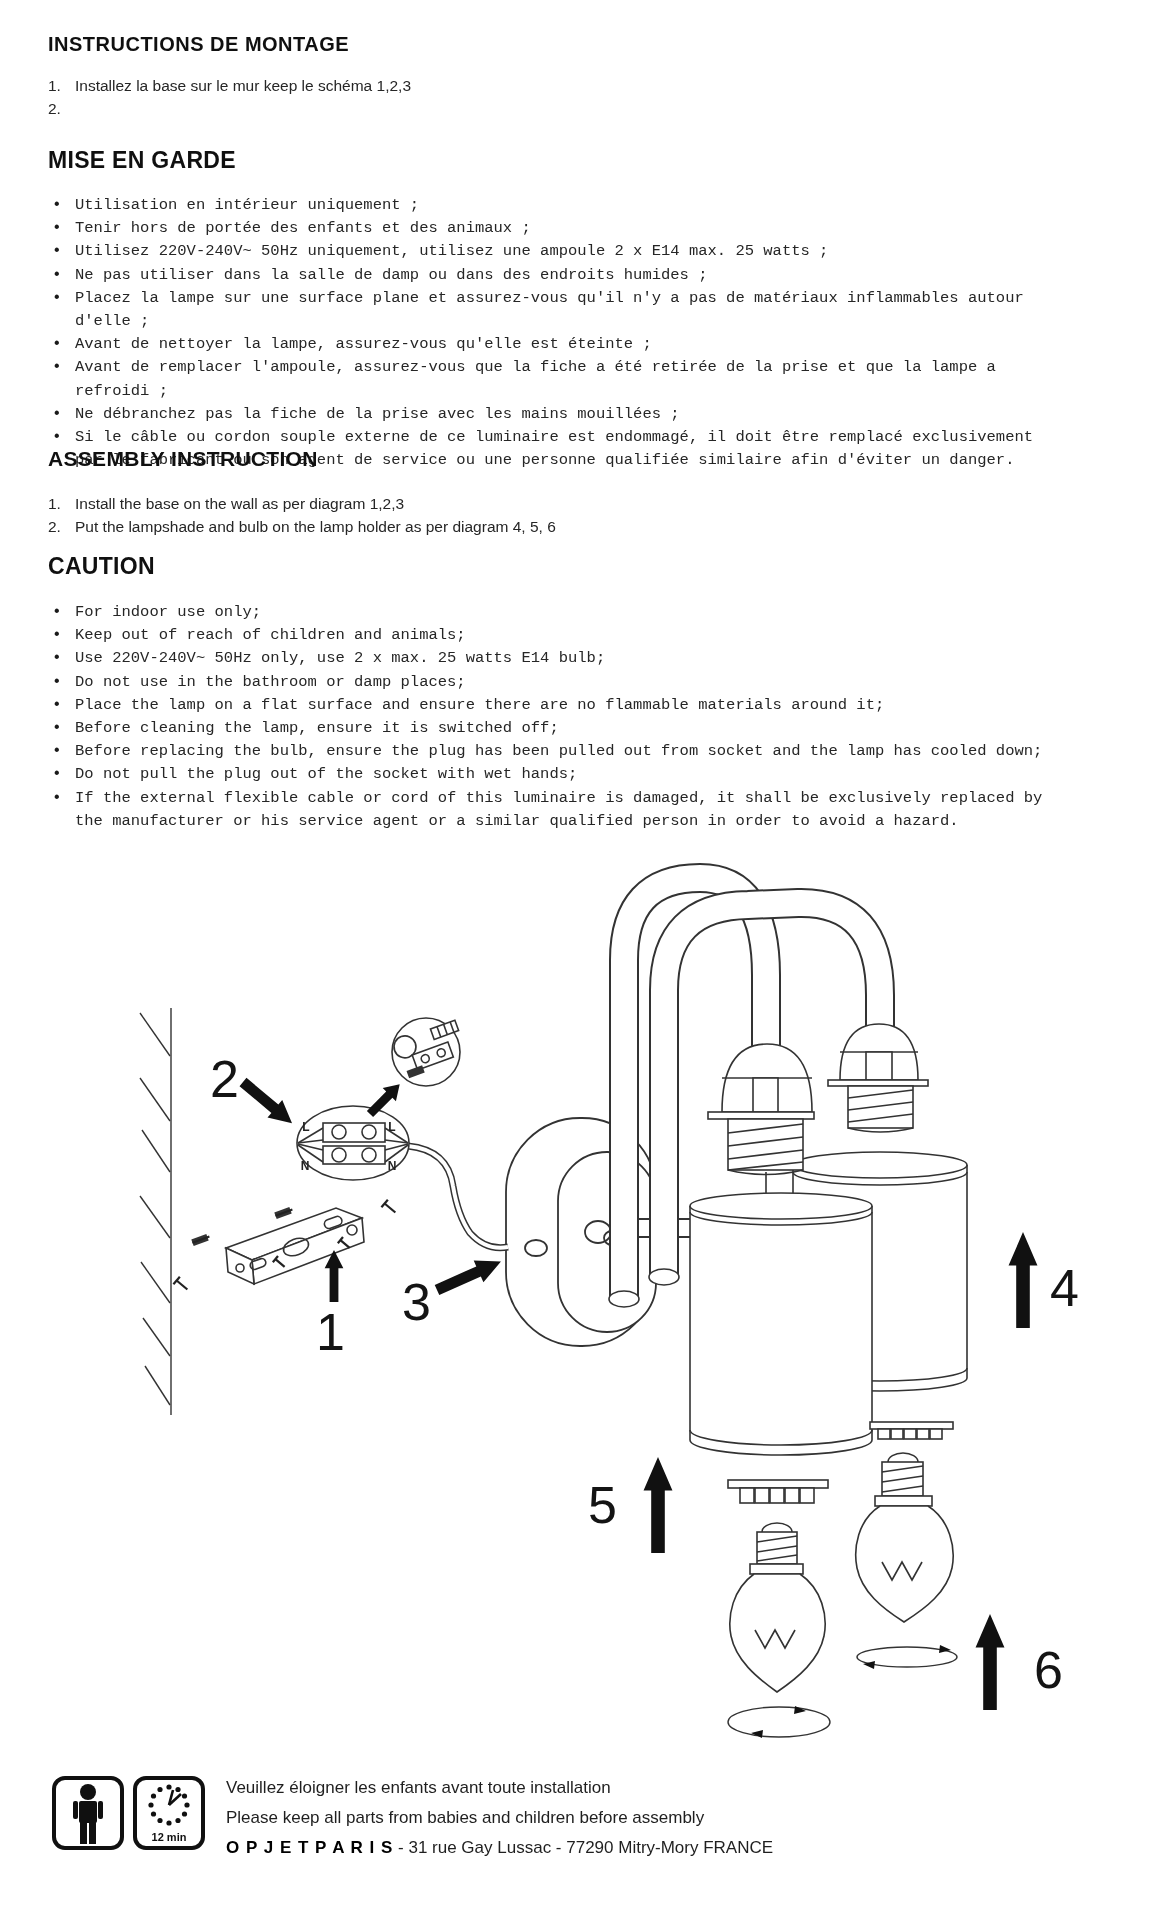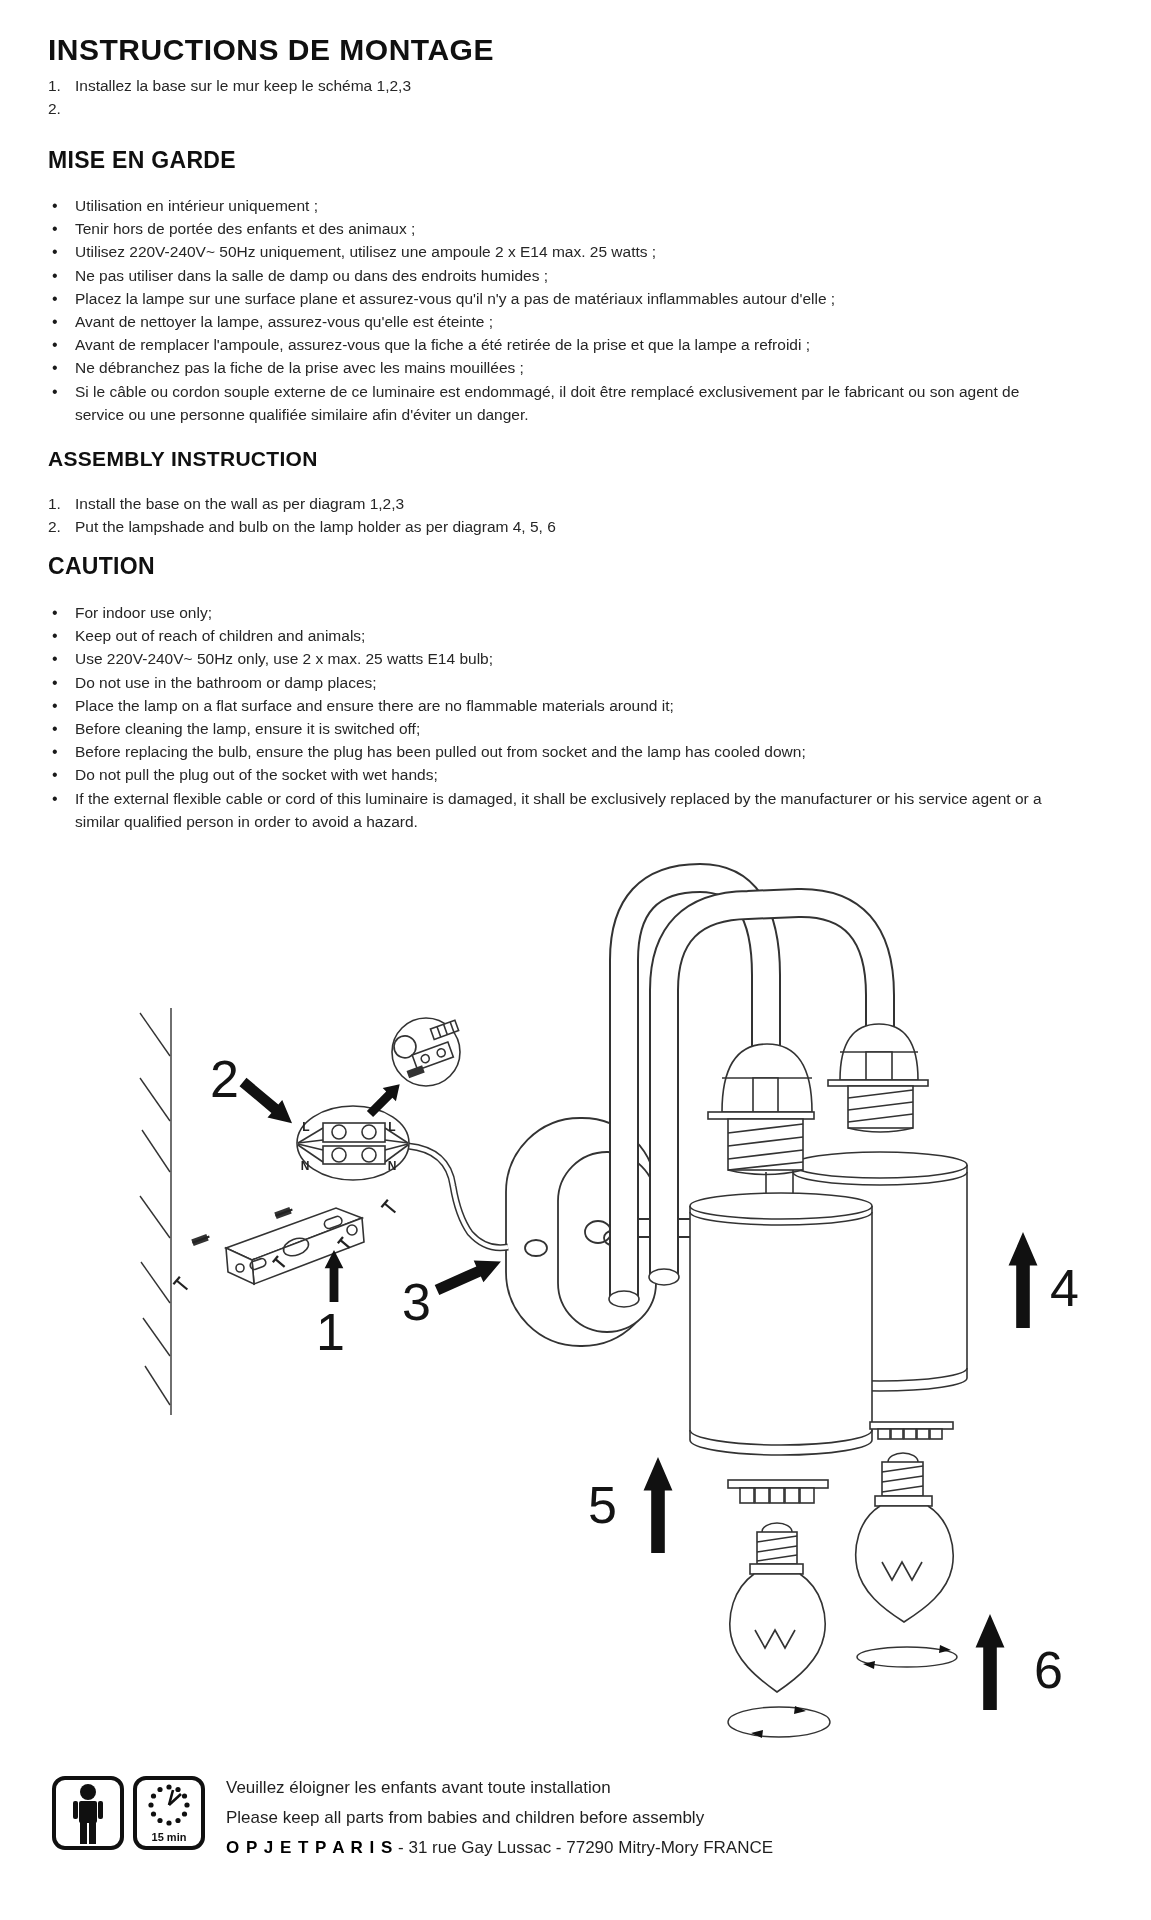--- a/index.html
+++ b/index.html
@@ -6,7 +6,7 @@
   body{width:1151px;height:1920px;position:relative;font-family:"Liberation Sans",sans-serif;color:#2a2a2a;}
   .abs{position:absolute;}
   h1,h2{margin:0;color:#101010;font-weight:bold;}
-  h1{font-size:30px;letter-spacing:.5px;}
+  h1{font-size:20px;letter-spacing:.5px;}
   h2{font-size:23px;letter-spacing:.3px;}
   ol,ul{margin:0;padding:0;list-style:none;font-size:15.5px;line-height:23.2px;color:#262626;}
   ol li{position:relative;padding-left:27px;margin:0;}

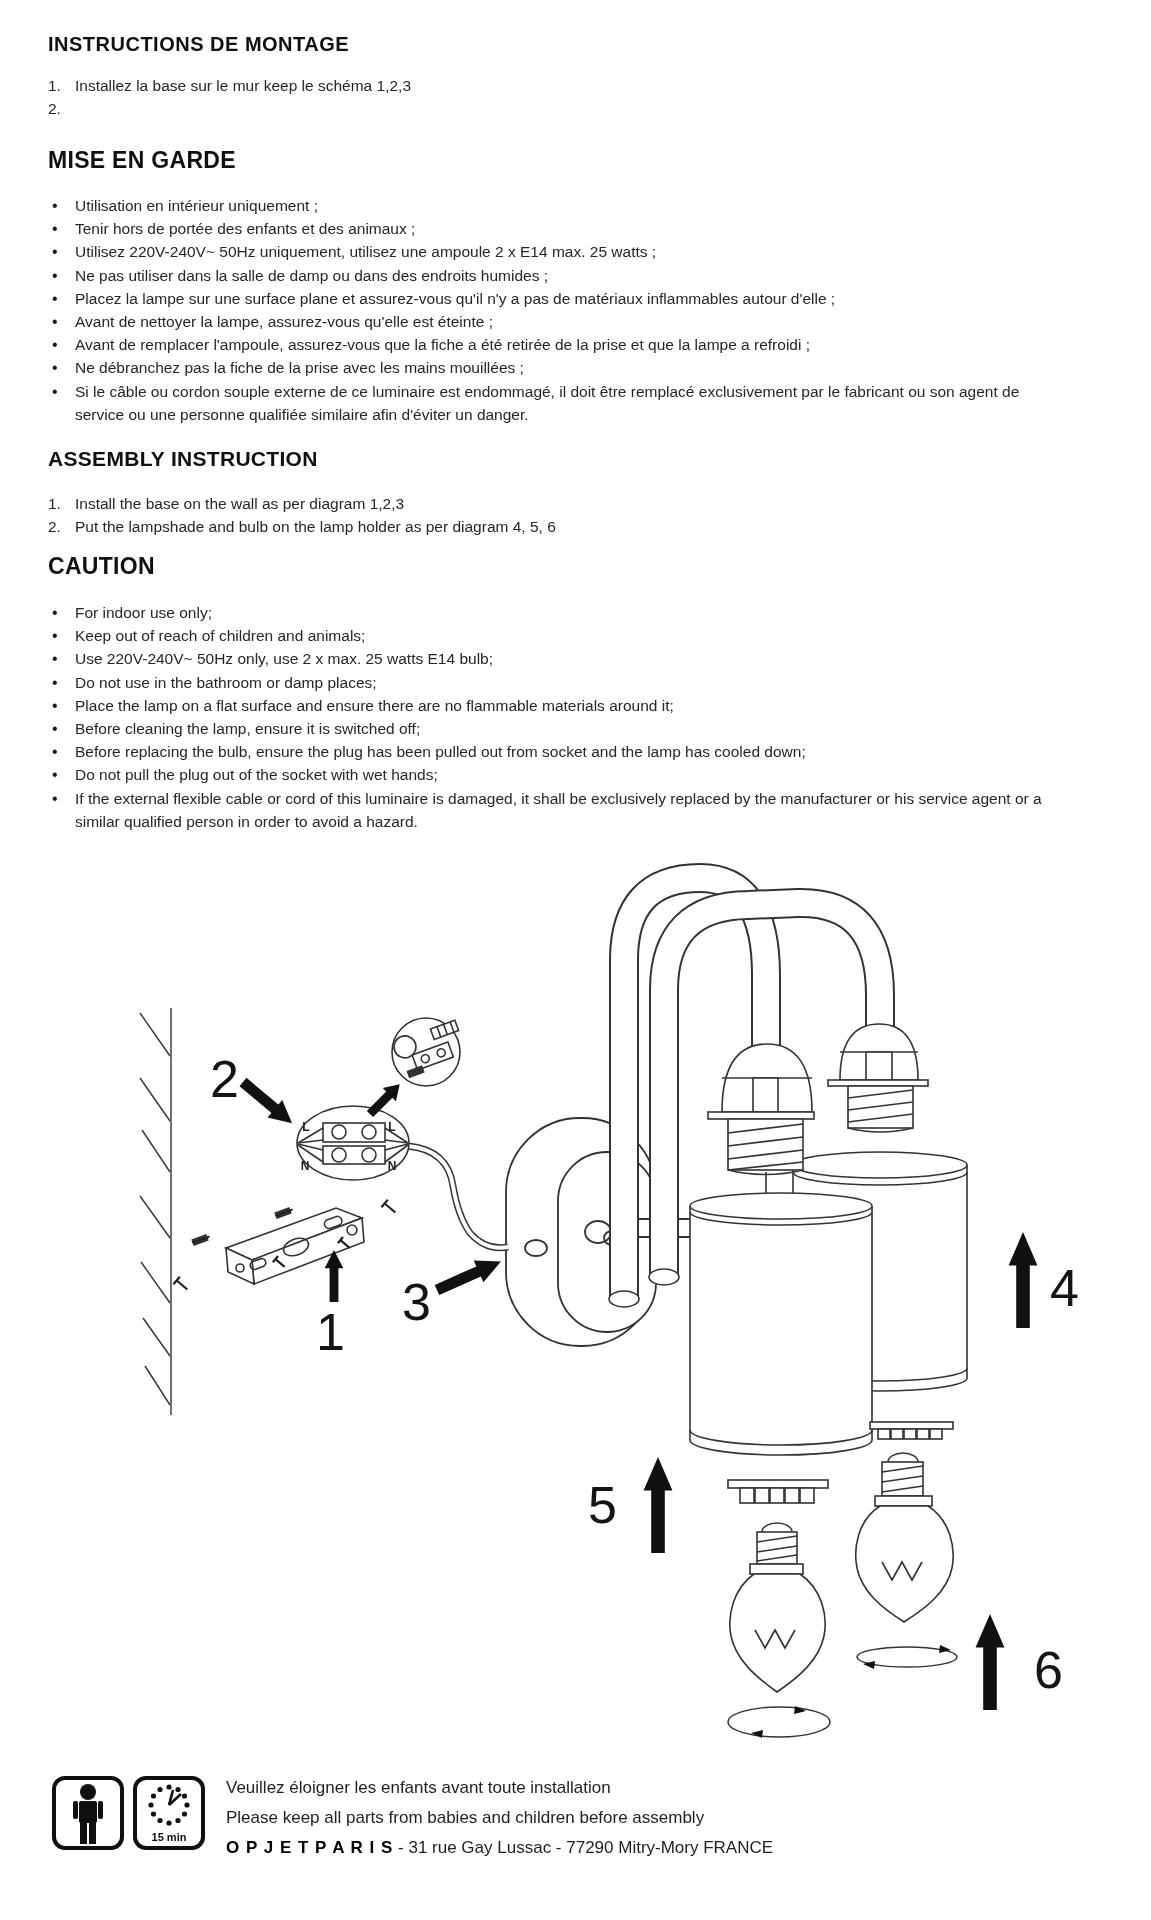--- a/index.html
+++ b/index.html
@@ -11,7 +11,7 @@
   ol,ul{margin:0;padding:0;list-style:none;font-size:15.5px;line-height:23.2px;color:#262626;}
   ol li{position:relative;padding-left:27px;margin:0;}
   ol li .num{position:absolute;left:0;top:0;}
-  ul li{position:relative;padding-left:27px;margin:0;}
+  ul li{position:relative;padding-left:27px;margin:0;font-family:Liberation Mono, monospace;}
   ul li::before{content:"\2022";position:absolute;left:4px;top:0;font-size:16px;color:#1a1a1a;}
   .textcol{width:1005px;}
   .footer-box{position:absolute;width:64px;height:66px;border:4px solid #101010;border-radius:13px;background:#fff;}

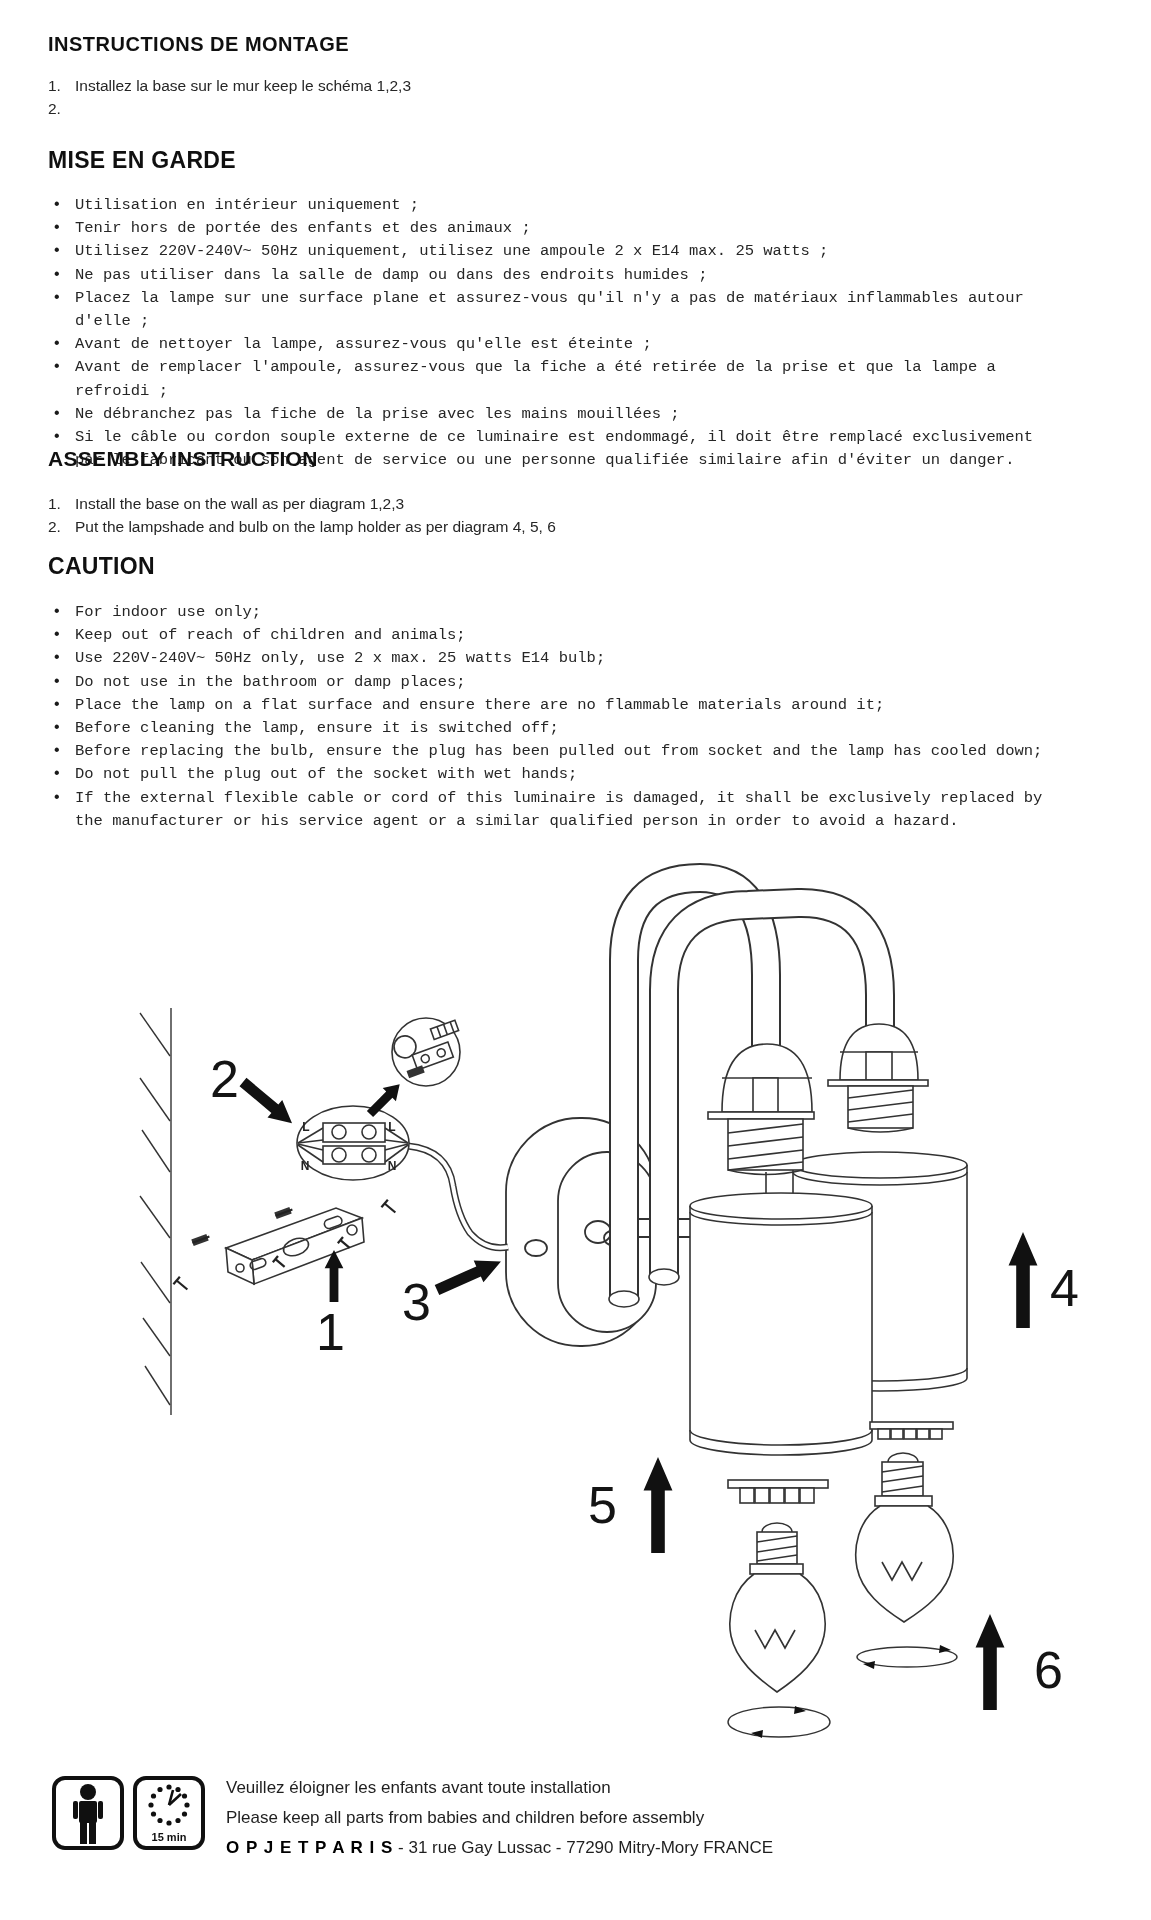--- a/index.html
+++ b/index.html
@@ -322,7 +322,7 @@
           <line x1="32" y1="25" x2="44" y2="14"></line>
         </g>
       </svg>
-      <div class="clock-label">15 min</div>
+      <div class="clock-label">12 min</div>
     </div>
     <div class="footer-text">
       <div>Veuillez éloigner les enfants avant toute installation</div>

